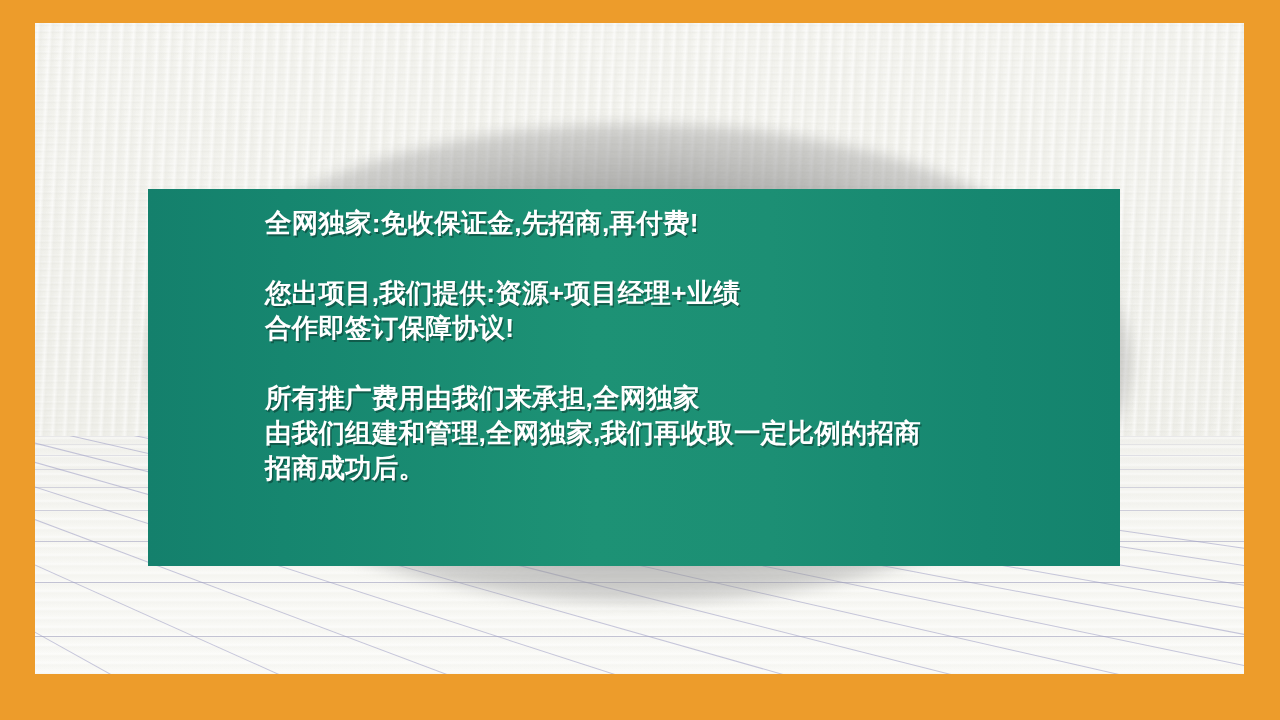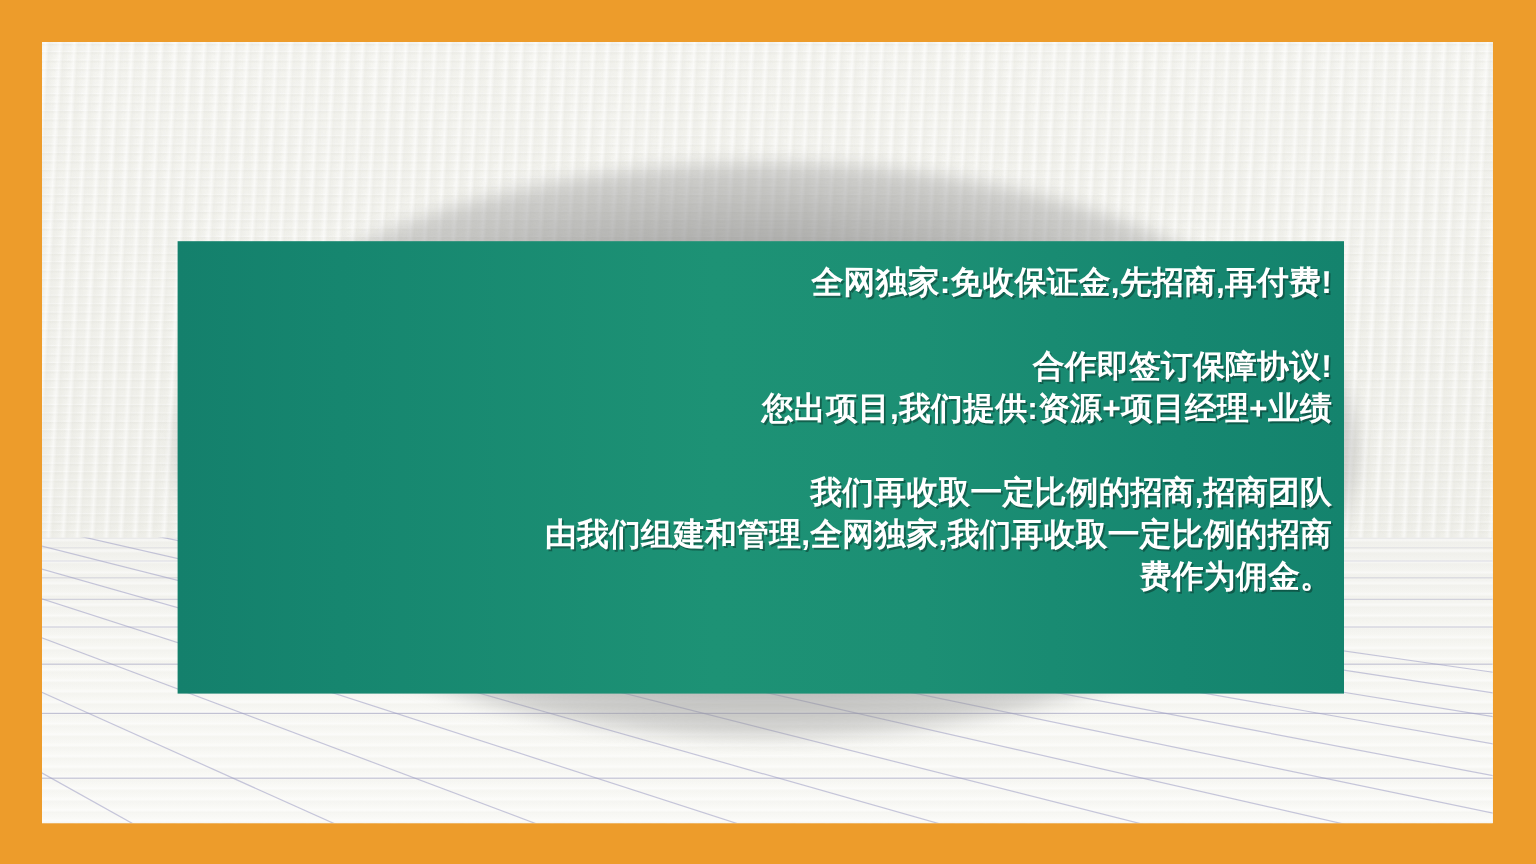--- a/index.html
+++ b/index.html
@@ -19,11 +19,10 @@
   
   #stage {
     position:absolute;
-    left:35px; top:35px;
+    left:35px; top:23px;
     width:1209px; height:651px;
     overflow:hidden;
     background:#f3f3ef;
-    text-align:right;
   }
 
   

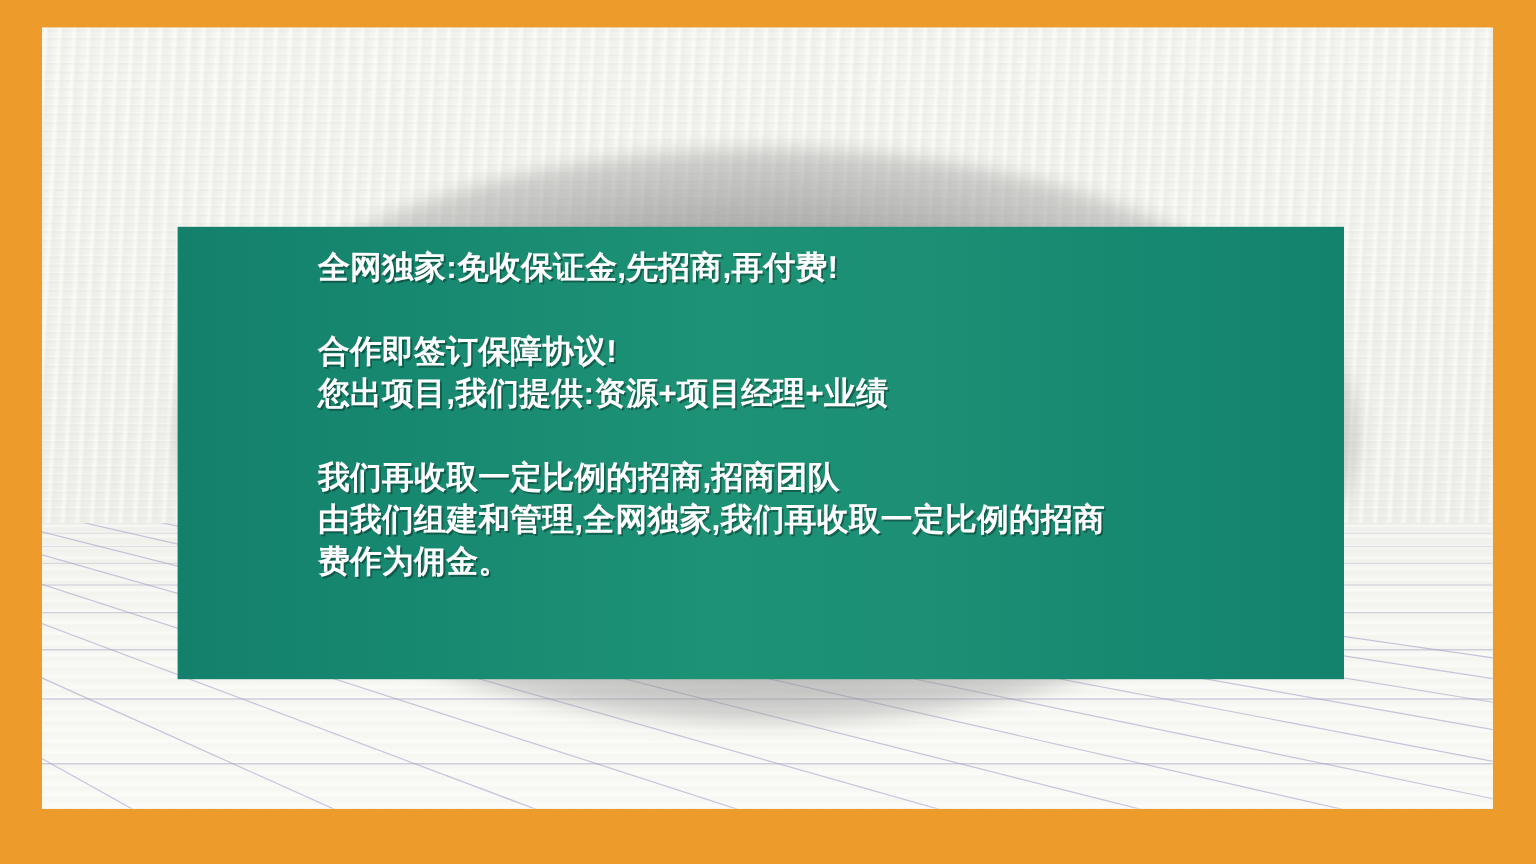--- a/index.html
+++ b/index.html
@@ -173,7 +173,7 @@
     <div id="card-shadow"></div>
 
     <div id="card">
-      <div id="card-text"><span class="tline">全网独家:免收保证金,先招商,再付费!</span><span class="tgap"></span><span class="tline">合作即签订保障协议!</span><span class="tline">您出项目,我们提供:资源+项目经理+业绩</span><span class="tgap"></span><span class="tline">我们再收取一定比例的招商,招商团队</span><span class="tline">由我们组建和管理,全网独家,我们再收取一定比例的招商</span><span class="tline">费作为佣金。</span></div>
+      <div id="card-text"><span class="tline">全网独家:免收保证金,先招商,再付费!</span><span class="tgap"></span><span class="tline">您出项目,我们提供:资源+项目经理+业绩</span><span class="tline">合作即签订保障协议!</span><span class="tgap"></span><span class="tline">我们再收取一定比例的招商,招商团队</span><span class="tline">由我们组建和管理,全网独家,我们再收取一定比例的招商</span><span class="tline">费作为佣金。</span></div>
     </div>
 
   </div>

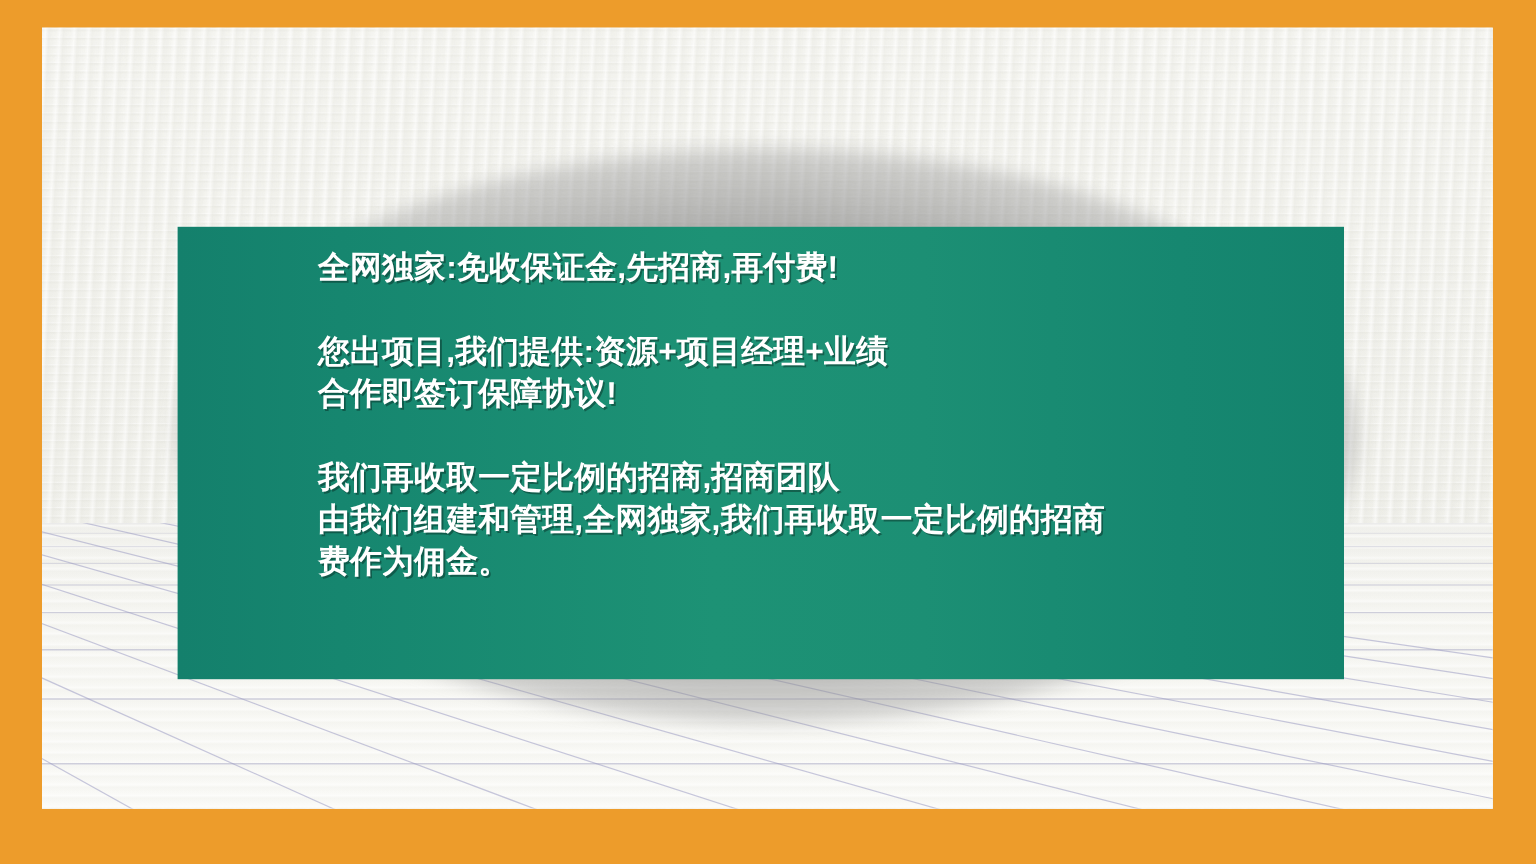--- a/index.html
+++ b/index.html
@@ -173,7 +173,7 @@
     <div id="card-shadow"></div>
 
     <div id="card">
-      <div id="card-text"><span class="tline">全网独家:免收保证金,先招商,再付费!</span><span class="tgap"></span><span class="tline">您出项目,我们提供:资源+项目经理+业绩</span><span class="tline">合作即签订保障协议!</span><span class="tgap"></span><span class="tline">我们再收取一定比例的招商,招商团队</span><span class="tline">由我们组建和管理,全网独家,我们再收取一定比例的招商</span><span class="tline">费作为佣金。</span></div>
+      <div id="card-text"><span class="tline">全网独家:免收保证金,先招商,再付费!</span><span class="tgap"></span><span class="tline">您出项目,我们提供:资源+项目经理+业绩</span><span class="tline">合作即签订保障协议!</span><span class="tgap"></span><span class="tline">所有推广费用由我们来承担,全网独家</span><span class="tline">由我们组建和管理,全网独家,我们再收取一定比例的招商</span><span class="tline">费作为佣金。</span></div>
     </div>
 
   </div>

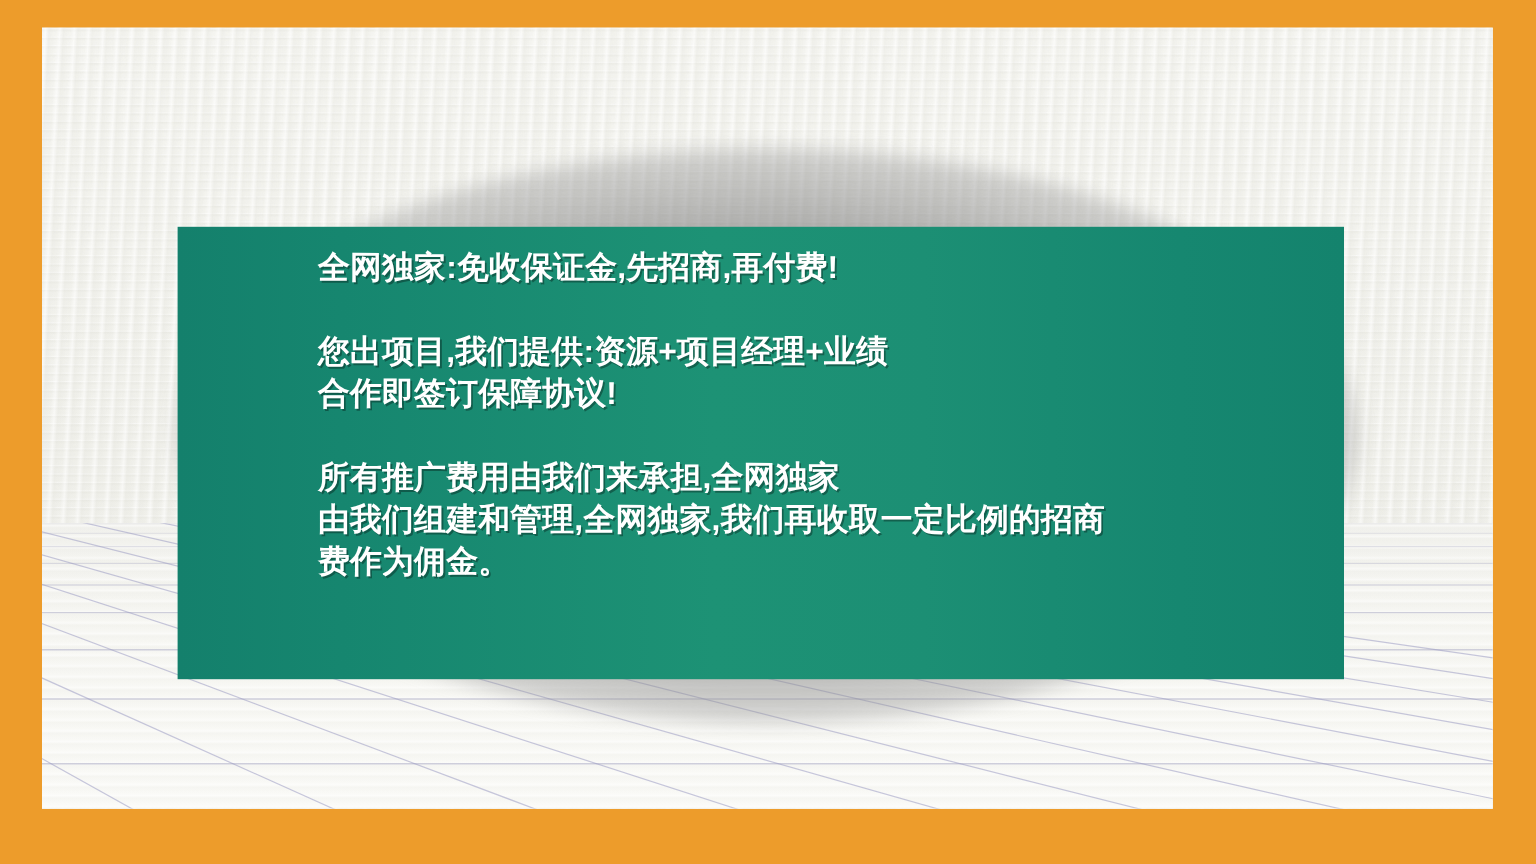--- a/index.html
+++ b/index.html
@@ -173,7 +173,7 @@
     <div id="card-shadow"></div>
 
     <div id="card">
-      <div id="card-text"><span class="tline">全网独家:免收保证金,先招商,再付费!</span><span class="tgap"></span><span class="tline">您出项目,我们提供:资源+项目经理+业绩</span><span class="tline">合作即签订保障协议!</span><span class="tgap"></span><span class="tline">所有推广费用由我们来承担,全网独家</span><span class="tline">由我们组建和管理,全网独家,我们再收取一定比例的招商</span><span class="tline">费作为佣金。</span></div>
+      <div id="card-text"><span class="tline">全网独家:免收保证金,先招商,再付费!</span><span class="tgap"></span><span class="tline">您出项目,我们提供:资源+项目经理+业绩</span><span class="tline">合作即签订保障协议!</span><span class="tgap"></span><span class="tline">所有推广费用由我们来承担,全网独家</span><span class="tline">由我们组建和管理,全网独家,我们再收取一定比例的招商</span><span class="tline">招商成功后。</span></div>
     </div>
 
   </div>

